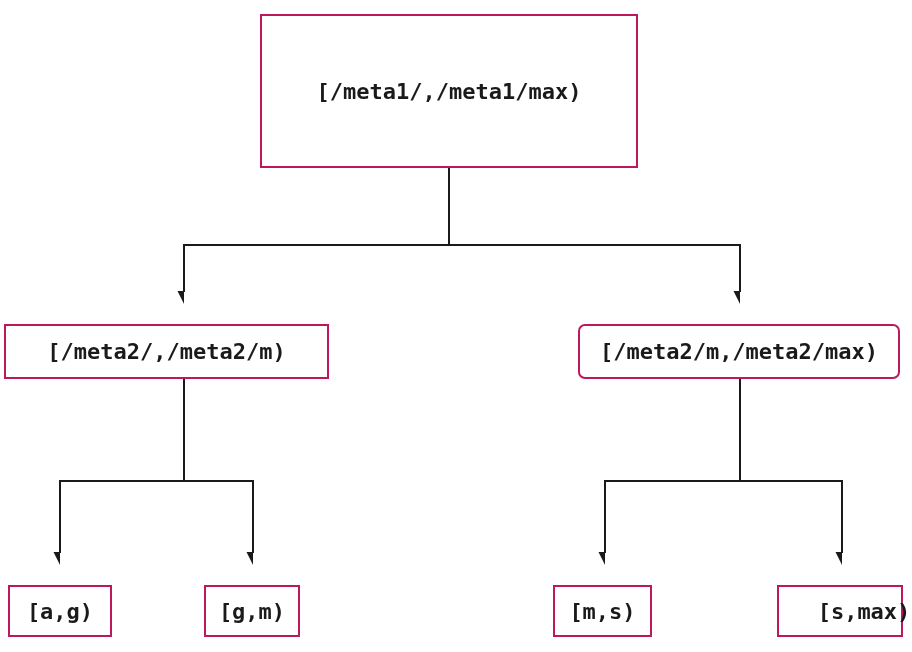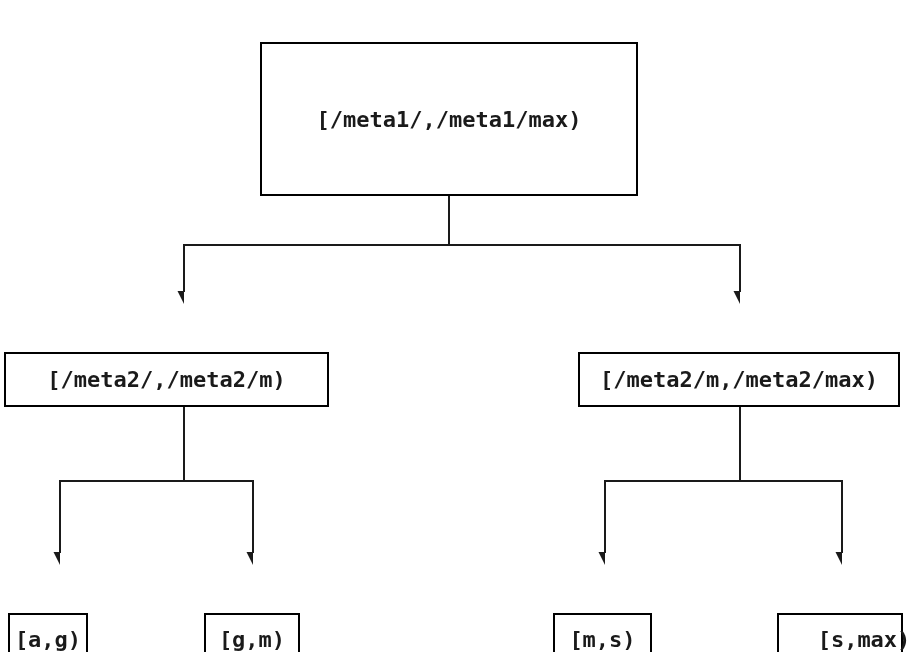--- a/index.html
+++ b/index.html
@@ -30,7 +30,7 @@
   .node {
     position: absolute;
     box-sizing: border-box;
-    border: 2px solid #000000;
+    border: 2px solid #be185d;
     background: #ffffff;
     display: flex;
     align-items: center;
@@ -40,7 +40,6 @@
     font-weight: 700;
     letter-spacing: 0px;
     white-space: nowrap;
-    margin-top: 28px;
   }
   #node-root        { left: 260px; top: 14px;  width: 378px; height: 154px; }
   #node-left-child  { left: 4px;  top: 324px; width: 325px; height: 55px;  }

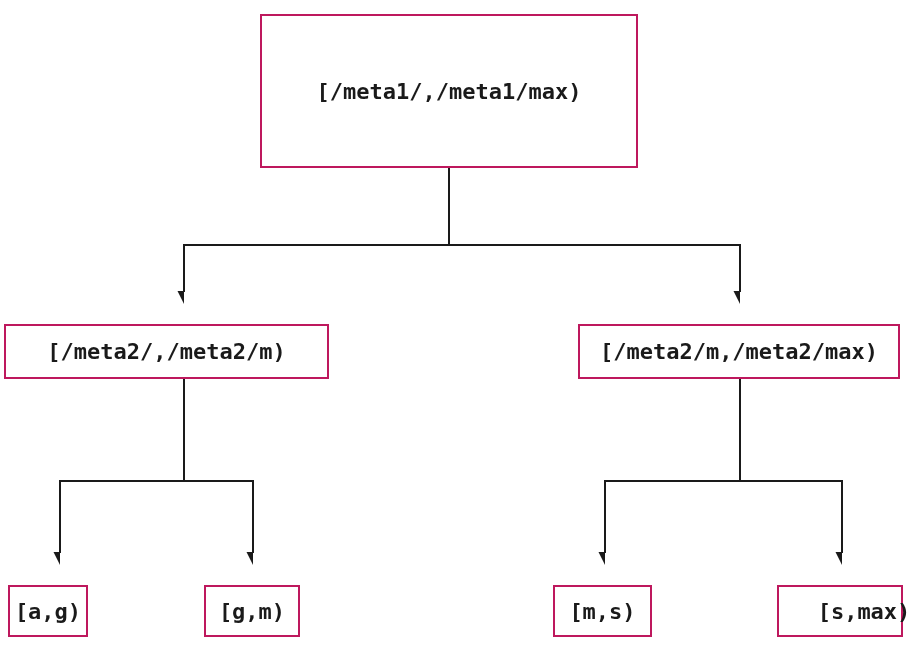--- a/index.html
+++ b/index.html
@@ -43,7 +43,7 @@
   }
   #node-root        { left: 260px; top: 14px;  width: 378px; height: 154px; }
   #node-left-child  { left: 4px;  top: 324px; width: 325px; height: 55px;  }
-  #node-right-child { left: 578px; top: 324px; width: 322px; height: 55px;  }
+  #node-right-child { left: 578px; top: 324px; width: 322px; height: 55px; border-radius: 7px;  }
   #node-leaf-a-g    { left: 8px;   top: 585px; width: 80px; height: 52px;  }
   #node-leaf-g-m    { left: 204px; top: 585px; width: 96px;  height: 52px;  }
   #node-leaf-m-s    { left: 553px; top: 585px; width: 99px;  height: 52px;  }

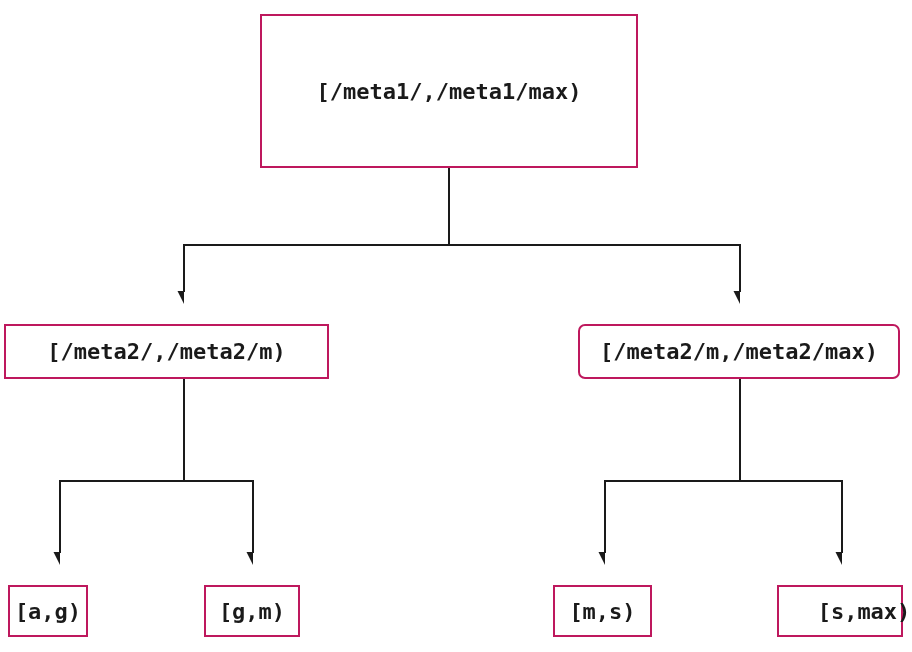--- a/index.html
+++ b/index.html
@@ -44,7 +44,7 @@
   #node-root        { left: 260px; top: 14px;  width: 378px; height: 154px; }
   #node-left-child  { left: 4px;  top: 324px; width: 325px; height: 55px;  }
   #node-right-child { left: 578px; top: 324px; width: 322px; height: 55px; border-radius: 7px;  }
-  #node-leaf-a-g    { left: 8px;   top: 585px; width: 80px; height: 52px;  }
+  #node-leaf-a-g    { left: 8px;   top: 585px; width: 104px; height: 52px;  }
   #node-leaf-g-m    { left: 204px; top: 585px; width: 96px;  height: 52px;  }
   #node-leaf-m-s    { left: 553px; top: 585px; width: 99px;  height: 52px;  }
   #node-leaf-s-max  { left: 777px; top: 585px; width: 126px; height: 52px; padding-left: 48px;  }

